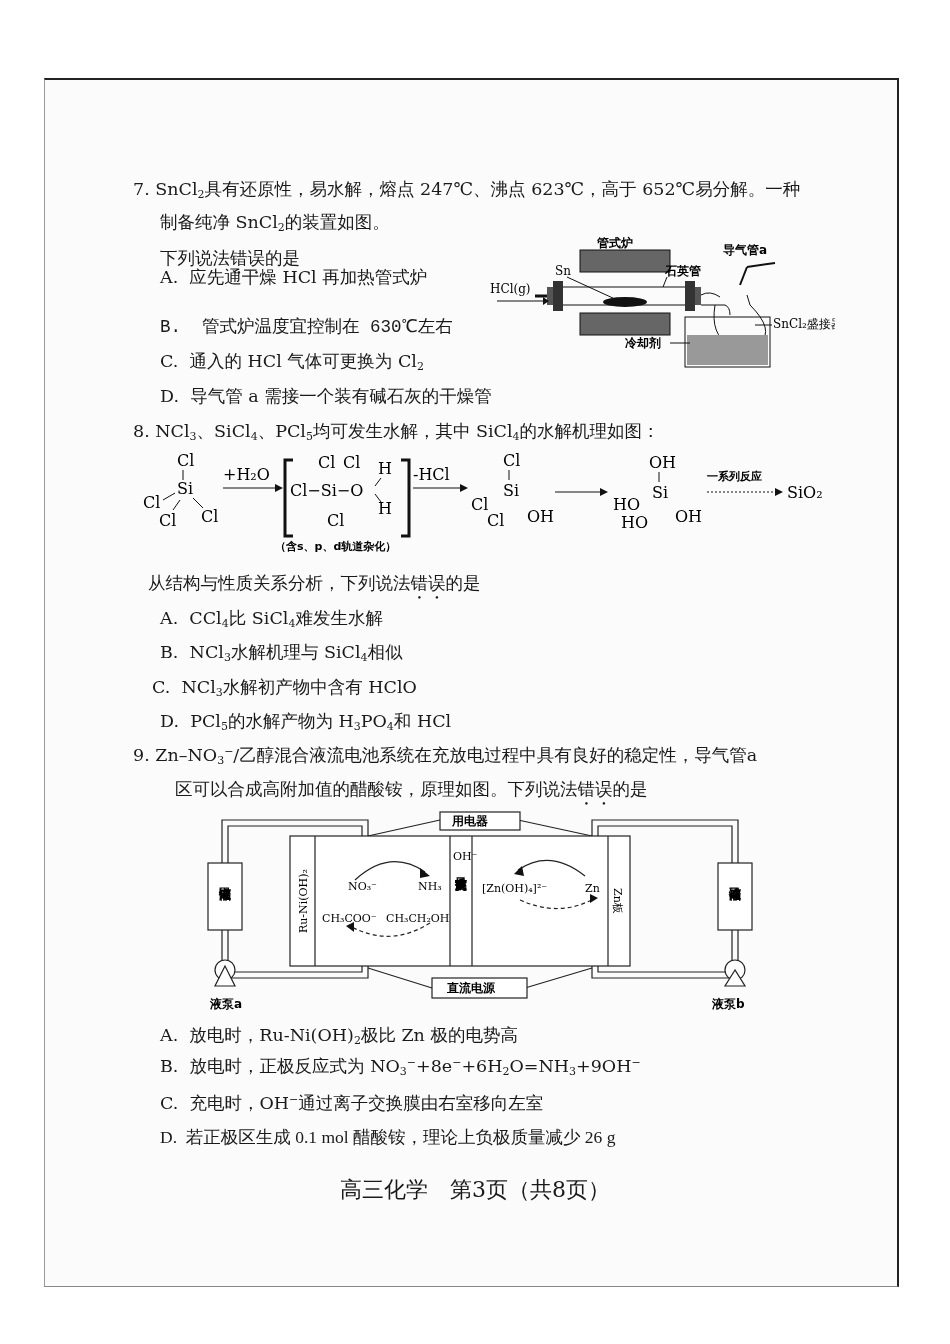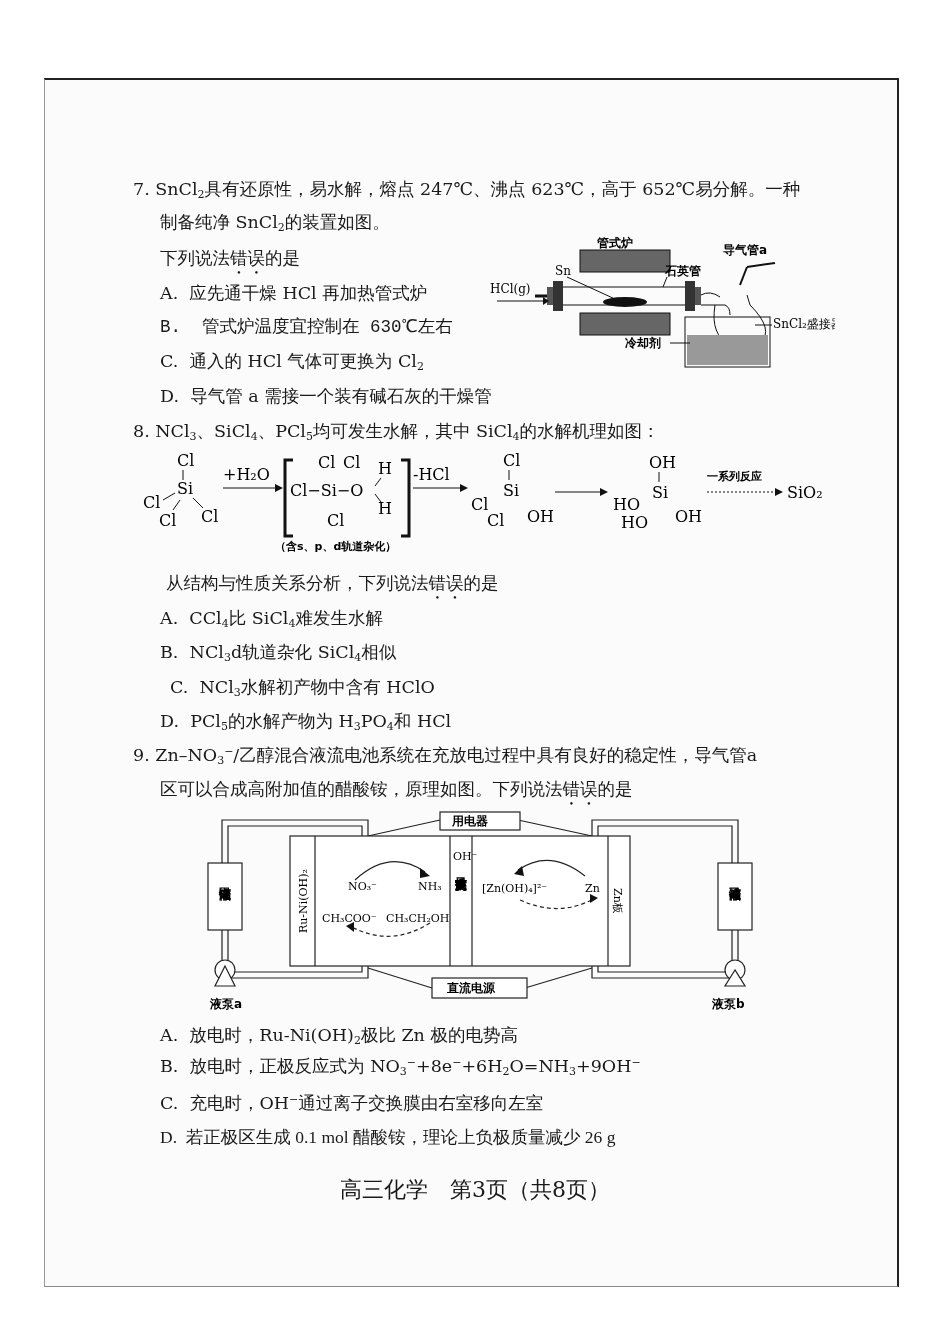--- a/index.html
+++ b/index.html
@@ -30,7 +30,7 @@
 <div class="line" style="left:160px;top:247px;">
   <span>下列说法</span><span class="dot">错误</span><span>的是</span>
 </div>
-<div class="line" style="left:160px;top:282px;">
+<div class="line" style="left:160px;top:266px;">
   <span>A.</span>&nbsp; <span>应先通干燥 HCl 再加热管式炉</span>
 </div>
 <div class="line" style="left:160px;top:316px;font-family:Liberation Mono, monospace;">

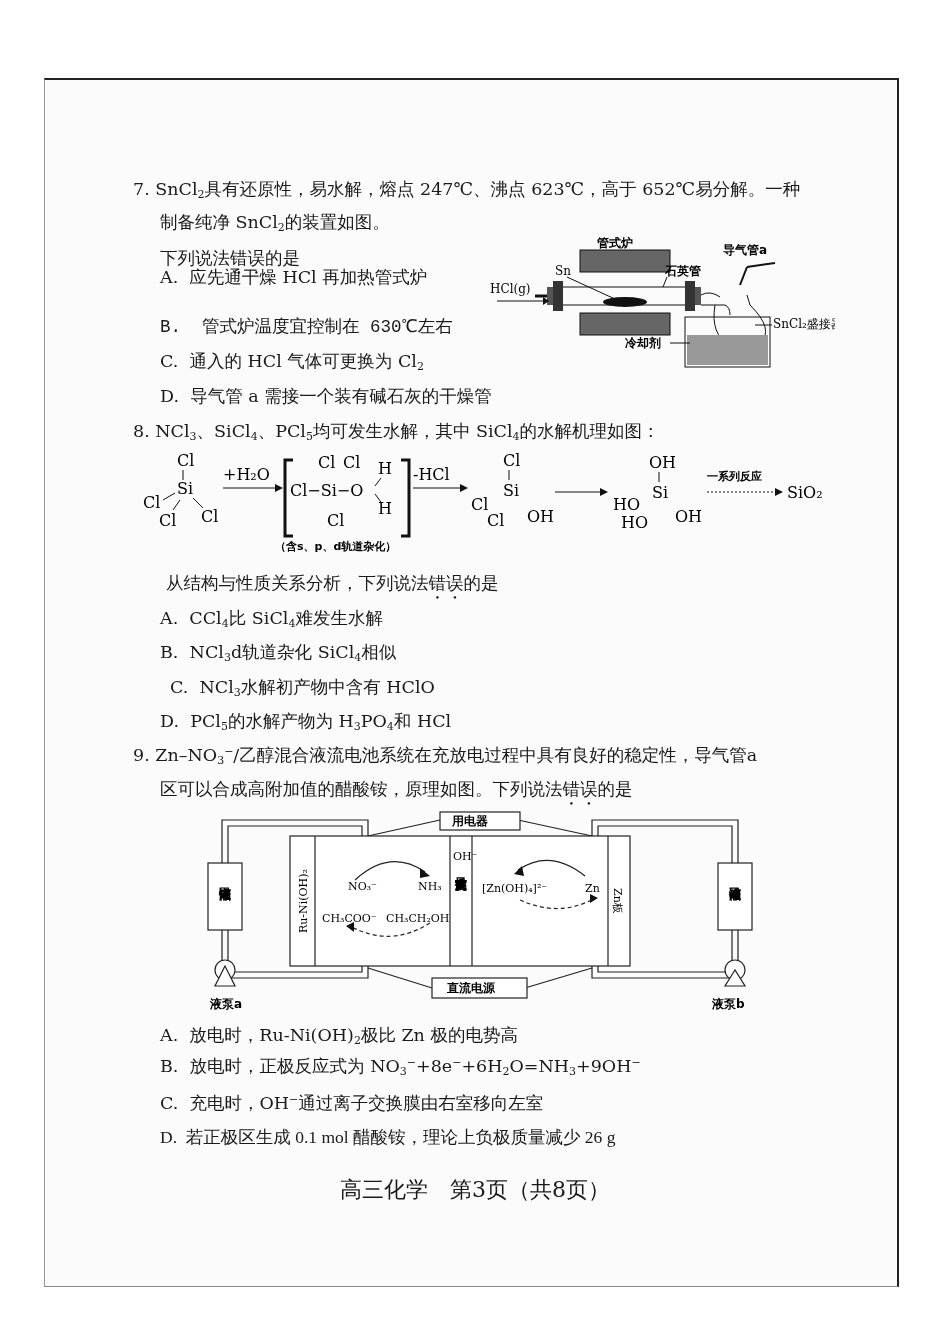--- a/index.html
+++ b/index.html
@@ -138,7 +138,7 @@
   </g>
 </svg>
 
-<div class="line" style="left:166px;top:572px;">
+<div class="line" style="left:148px;top:572px;">
   <span>从结构与性质关系分析，下列说法</span><span class="dot">错误</span><span>的是</span>
 </div>
 <div class="line" style="left:160px;top:607px;">

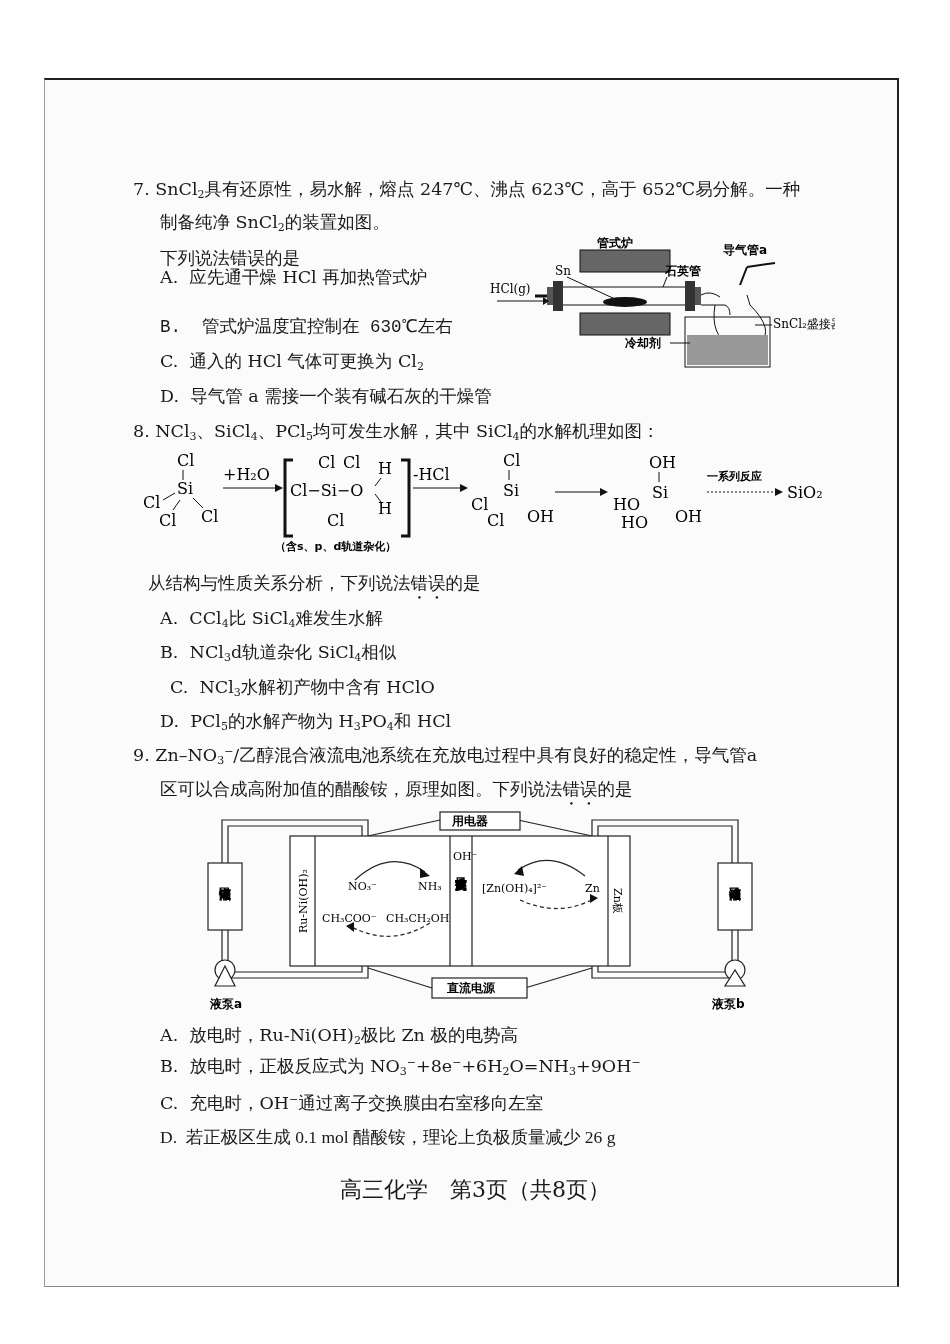--- a/index.html
+++ b/index.html
@@ -145,7 +145,7 @@
   <span>A.</span>&nbsp; <span>CCl</span><sub>4</sub><span>比 SiCl</span><sub>4</sub><span>难发生水解</span>
 </div>
 <div class="line" style="left:160px;top:641px;">
-  <span>B.</span>&nbsp; <span>NCl</span><sub>3</sub><span>d轨道杂化 SiCl</span><sub>4</sub><span>相似</span>
+  <span>B.</span>&nbsp; <span>NCl</span><sub>3</sub><span>水解机理与 SiCl</span><sub>4</sub><span>相似</span>
 </div>
 <div class="line" style="left:170px;top:676px;">
   <span>C.</span>&nbsp; <span>NCl</span><sub>3</sub><span>水解初产物中含有 HClO</span>

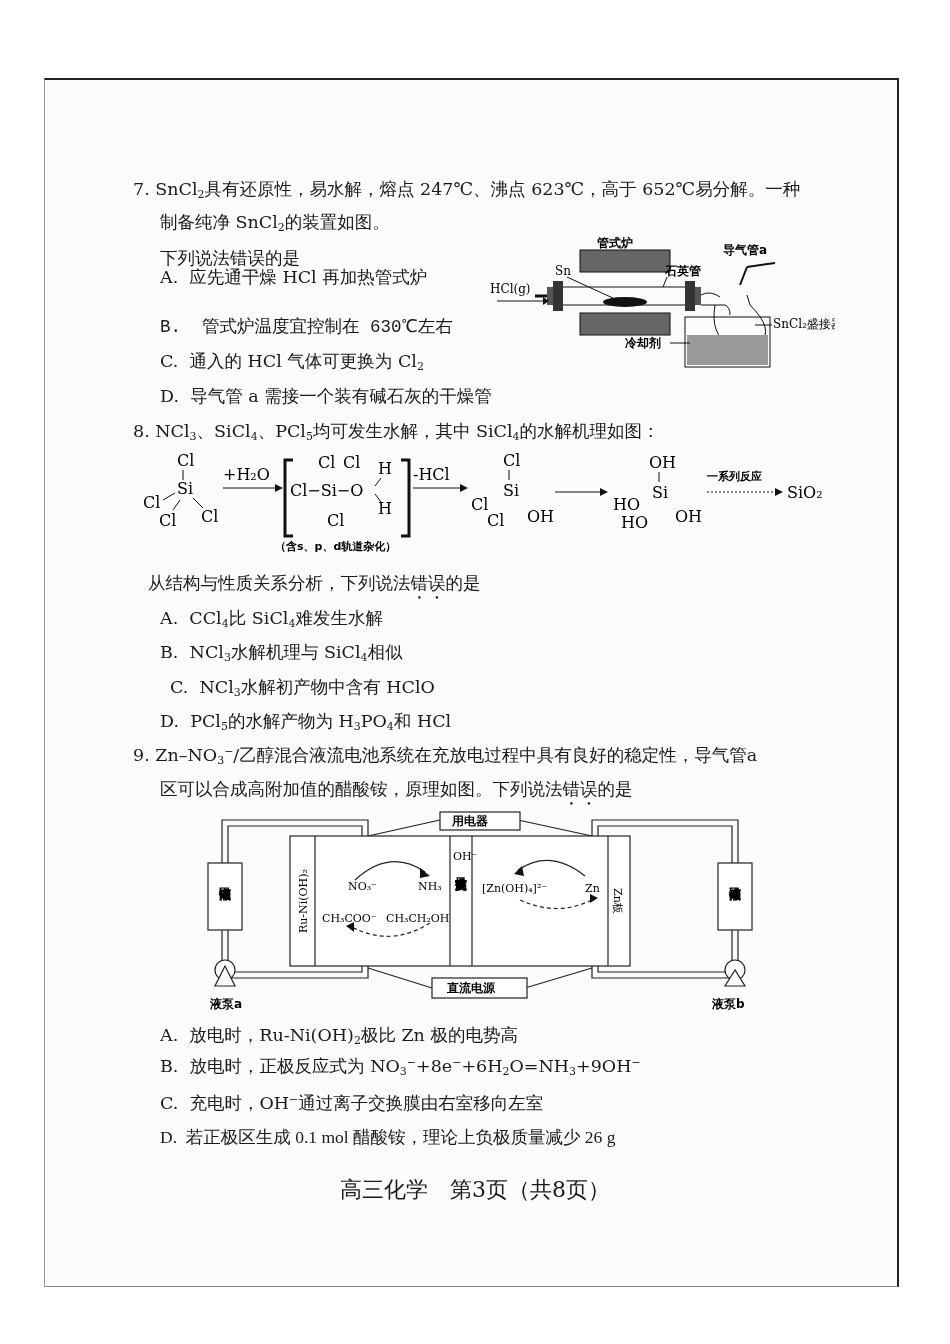--- a/index.html
+++ b/index.html
@@ -147,7 +147,7 @@
 <div class="line" style="left:160px;top:641px;">
   <span>B.</span>&nbsp; <span>NCl</span><sub>3</sub><span>水解机理与 SiCl</span><sub>4</sub><span>相似</span>
 </div>
-<div class="line" style="left:170px;top:676px;">
+<div class="line" style="left:152px;top:676px;">
   <span>C.</span>&nbsp; <span>NCl</span><sub>3</sub><span>水解初产物中含有 HClO</span>
 </div>
 <div class="line" style="left:160px;top:710px;">

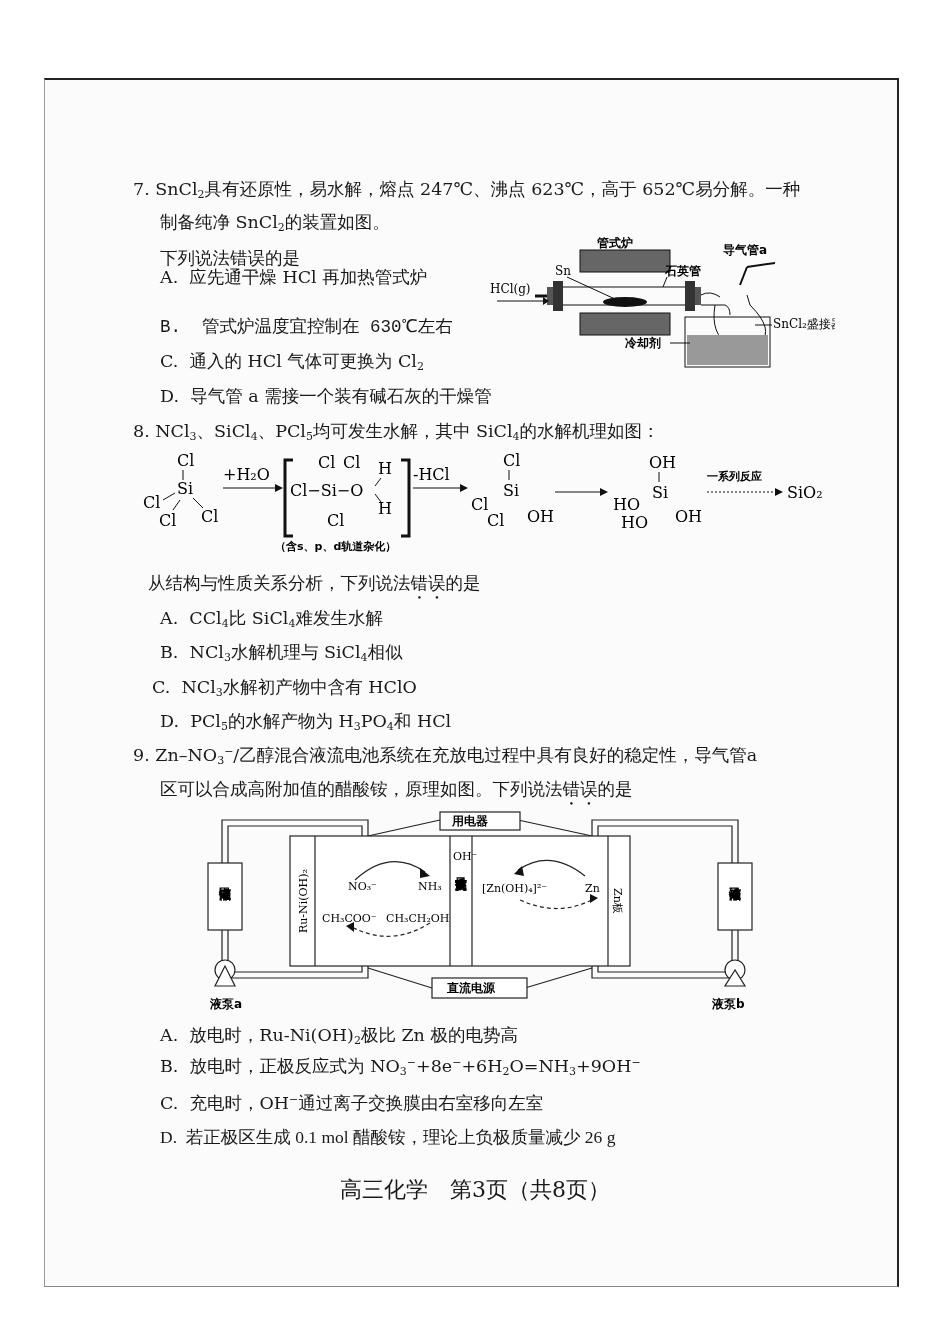--- a/index.html
+++ b/index.html
@@ -158,7 +158,7 @@
   <span>9.</span>
   <span>Zn–NO</span><sub>3</sub><sup>−</sup><span>/乙醇混合液流电池系统在充放电过程中具有良好的稳定性，导气管a</span>
 </div>
-<div class="line" style="left:160px;top:778px;text-align:right;">
+<div class="line" style="left:175px;top:778px;text-align:right;">
   <span>区可以合成高附加值的醋酸铵，原理如图。下列说法</span><span class="dot">错误</span><span>的是</span>
 </div>
 

